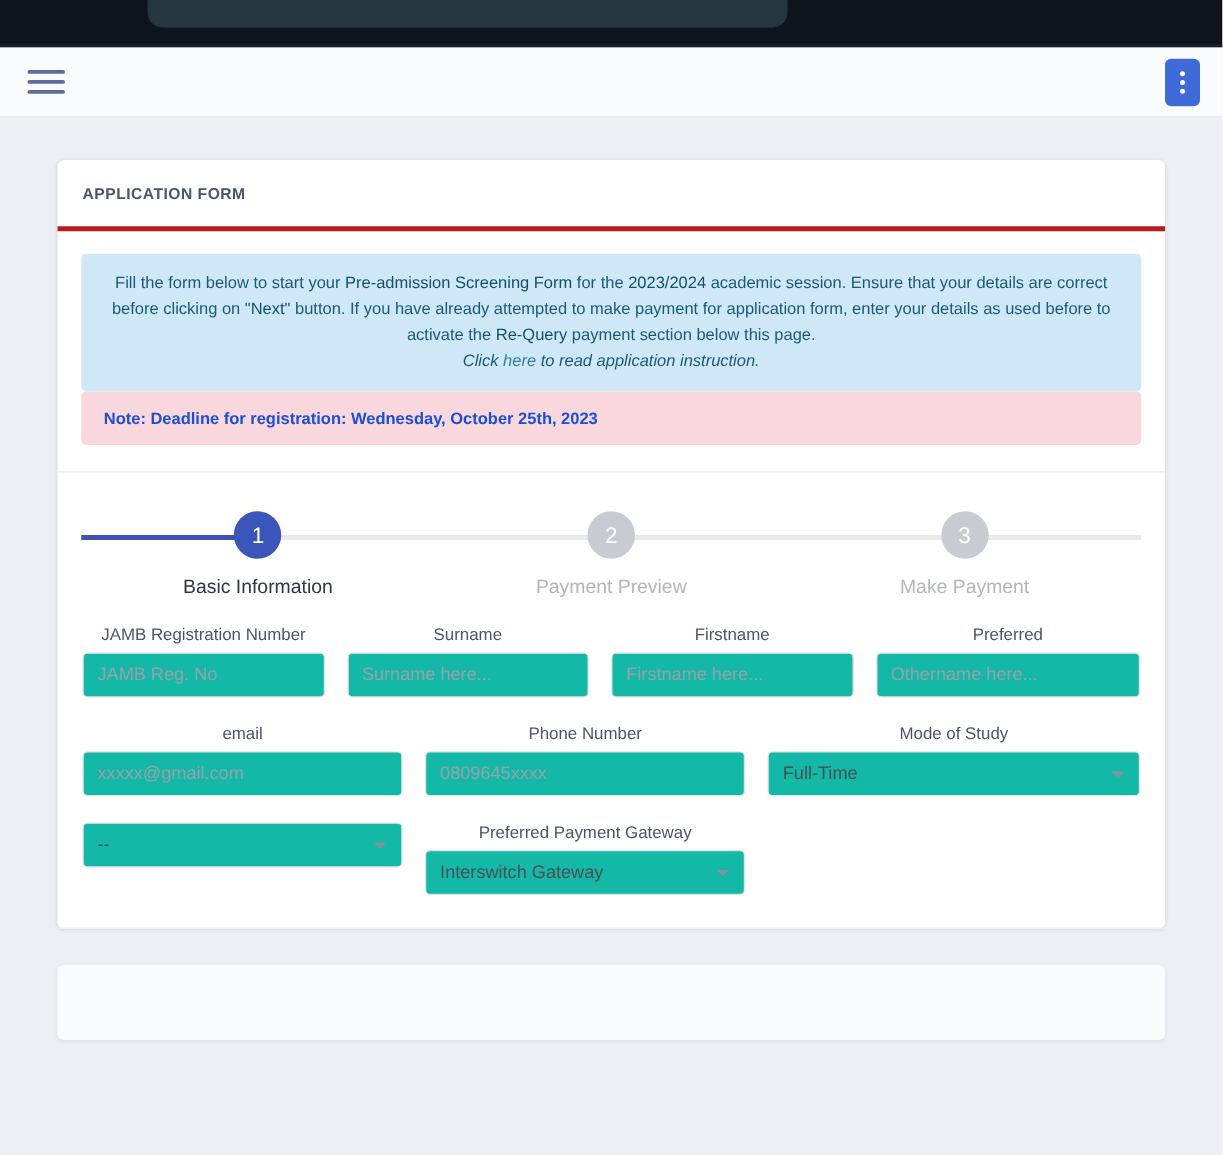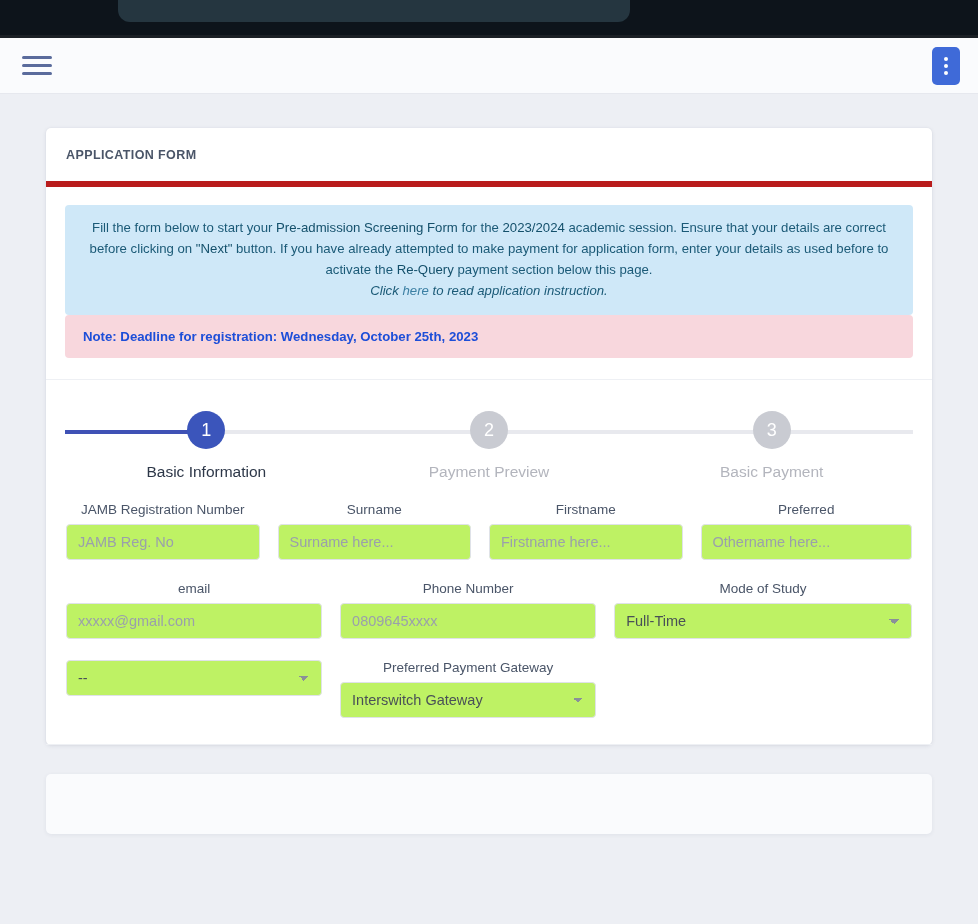--- a/index.html
+++ b/index.html
@@ -113,7 +113,7 @@
 
   .card-header {
     padding: 20px 20px 19px 20px;
-    border-bottom: 6px solid #b91c1c;
+    border-bottom: 4px solid #b91c1c;
   }
   .card-title {
     font-size: 12.5px;

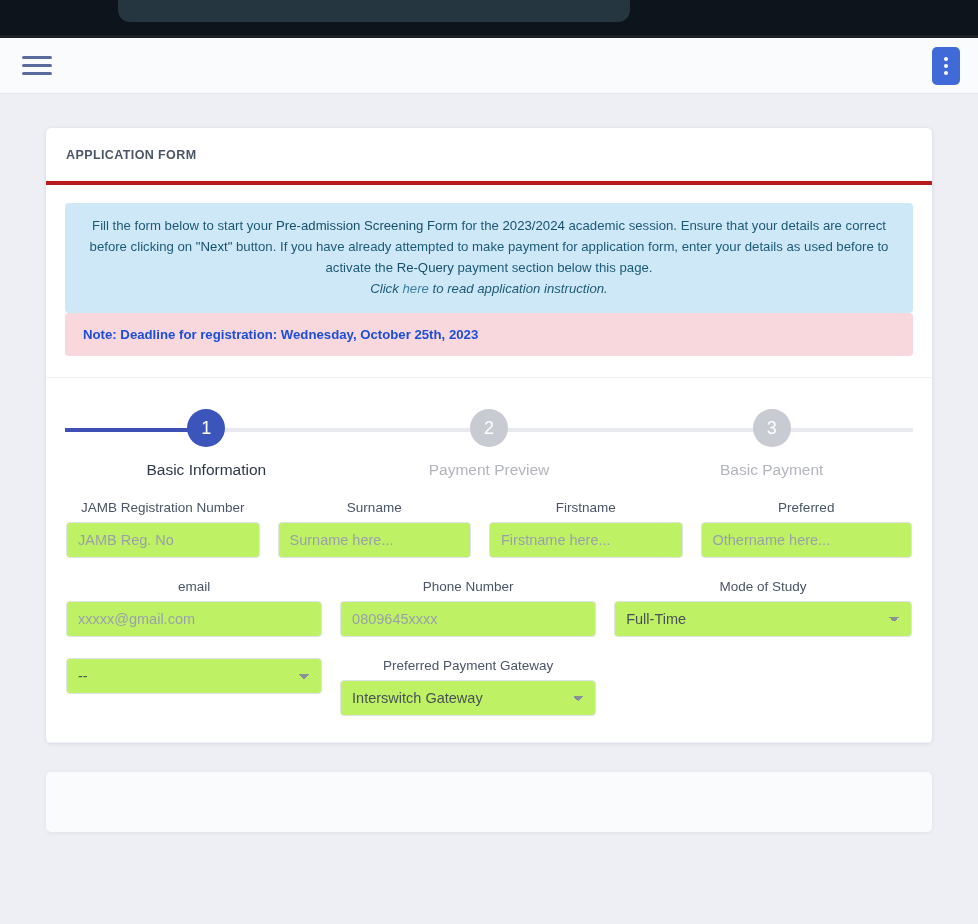--- a/index.html
+++ b/index.html
@@ -376,7 +376,7 @@
           <div class="bar"></div>
           <div class="bar-tail"></div>
           <div class="circle">3</div>
-          <div class="label">Basic Payment</div>
+          <div class="label">Make Payment</div>
         </div>
       </div>
 

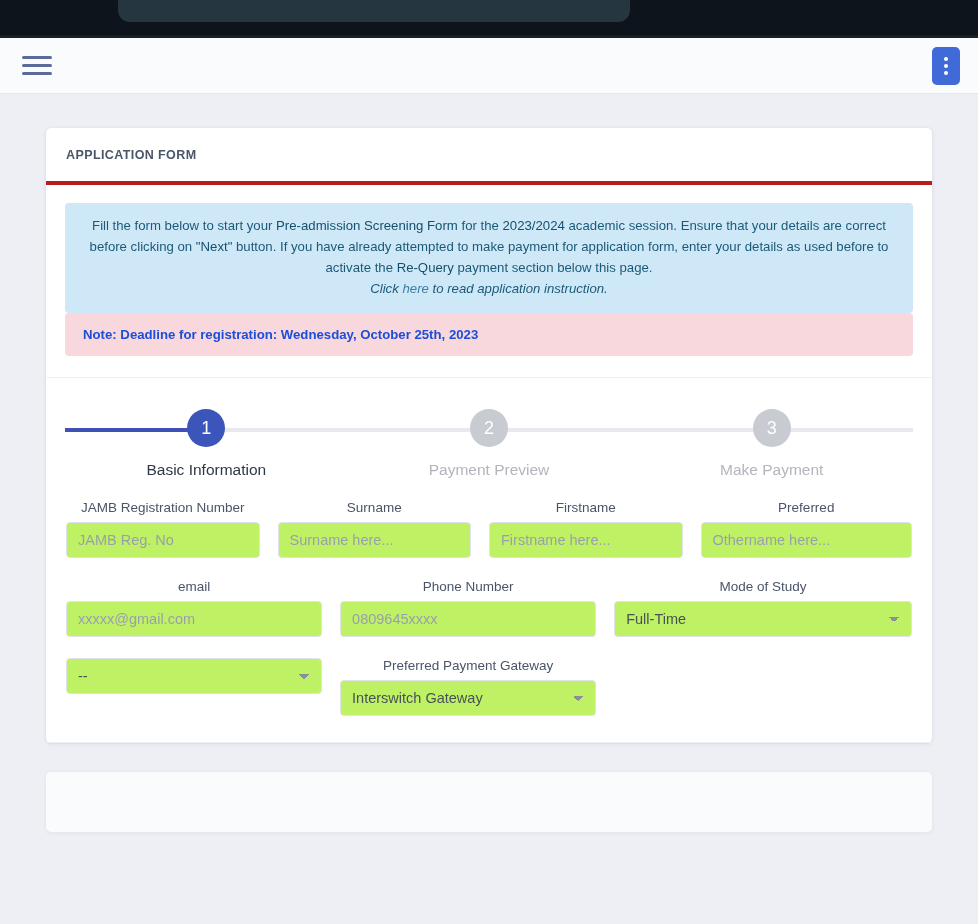--- a/index.html
+++ b/index.html
@@ -242,7 +242,7 @@
     padding: 0 11px;
     font-size: 14.5px;
     color: #495057;
-    background: #bef264;
+    background: #14b8a6;
     font-family: "Liberation Sans", sans-serif;
     outline: none;
   }

